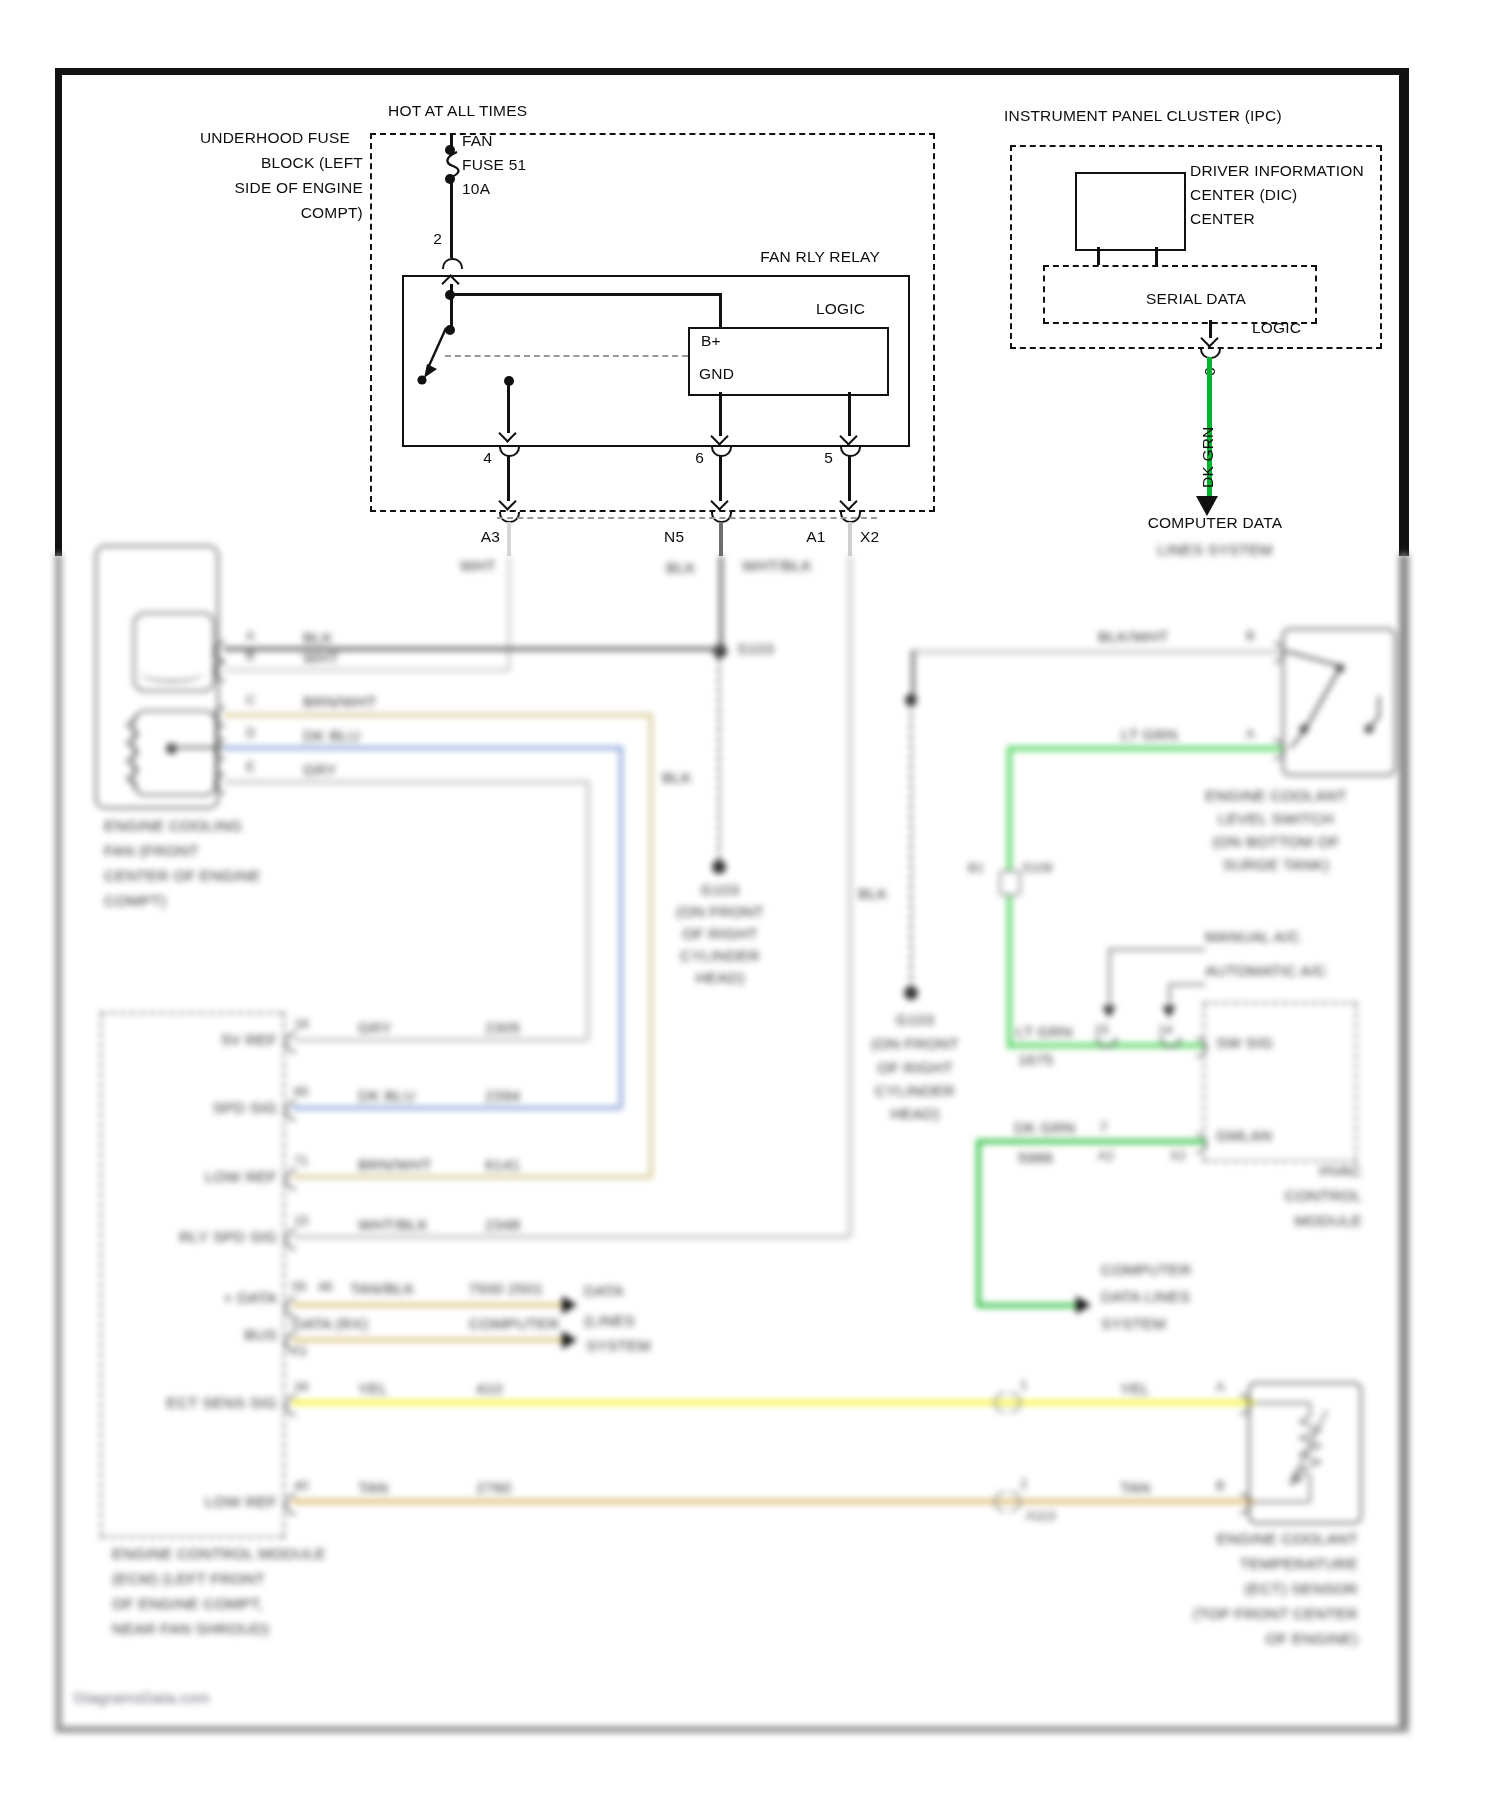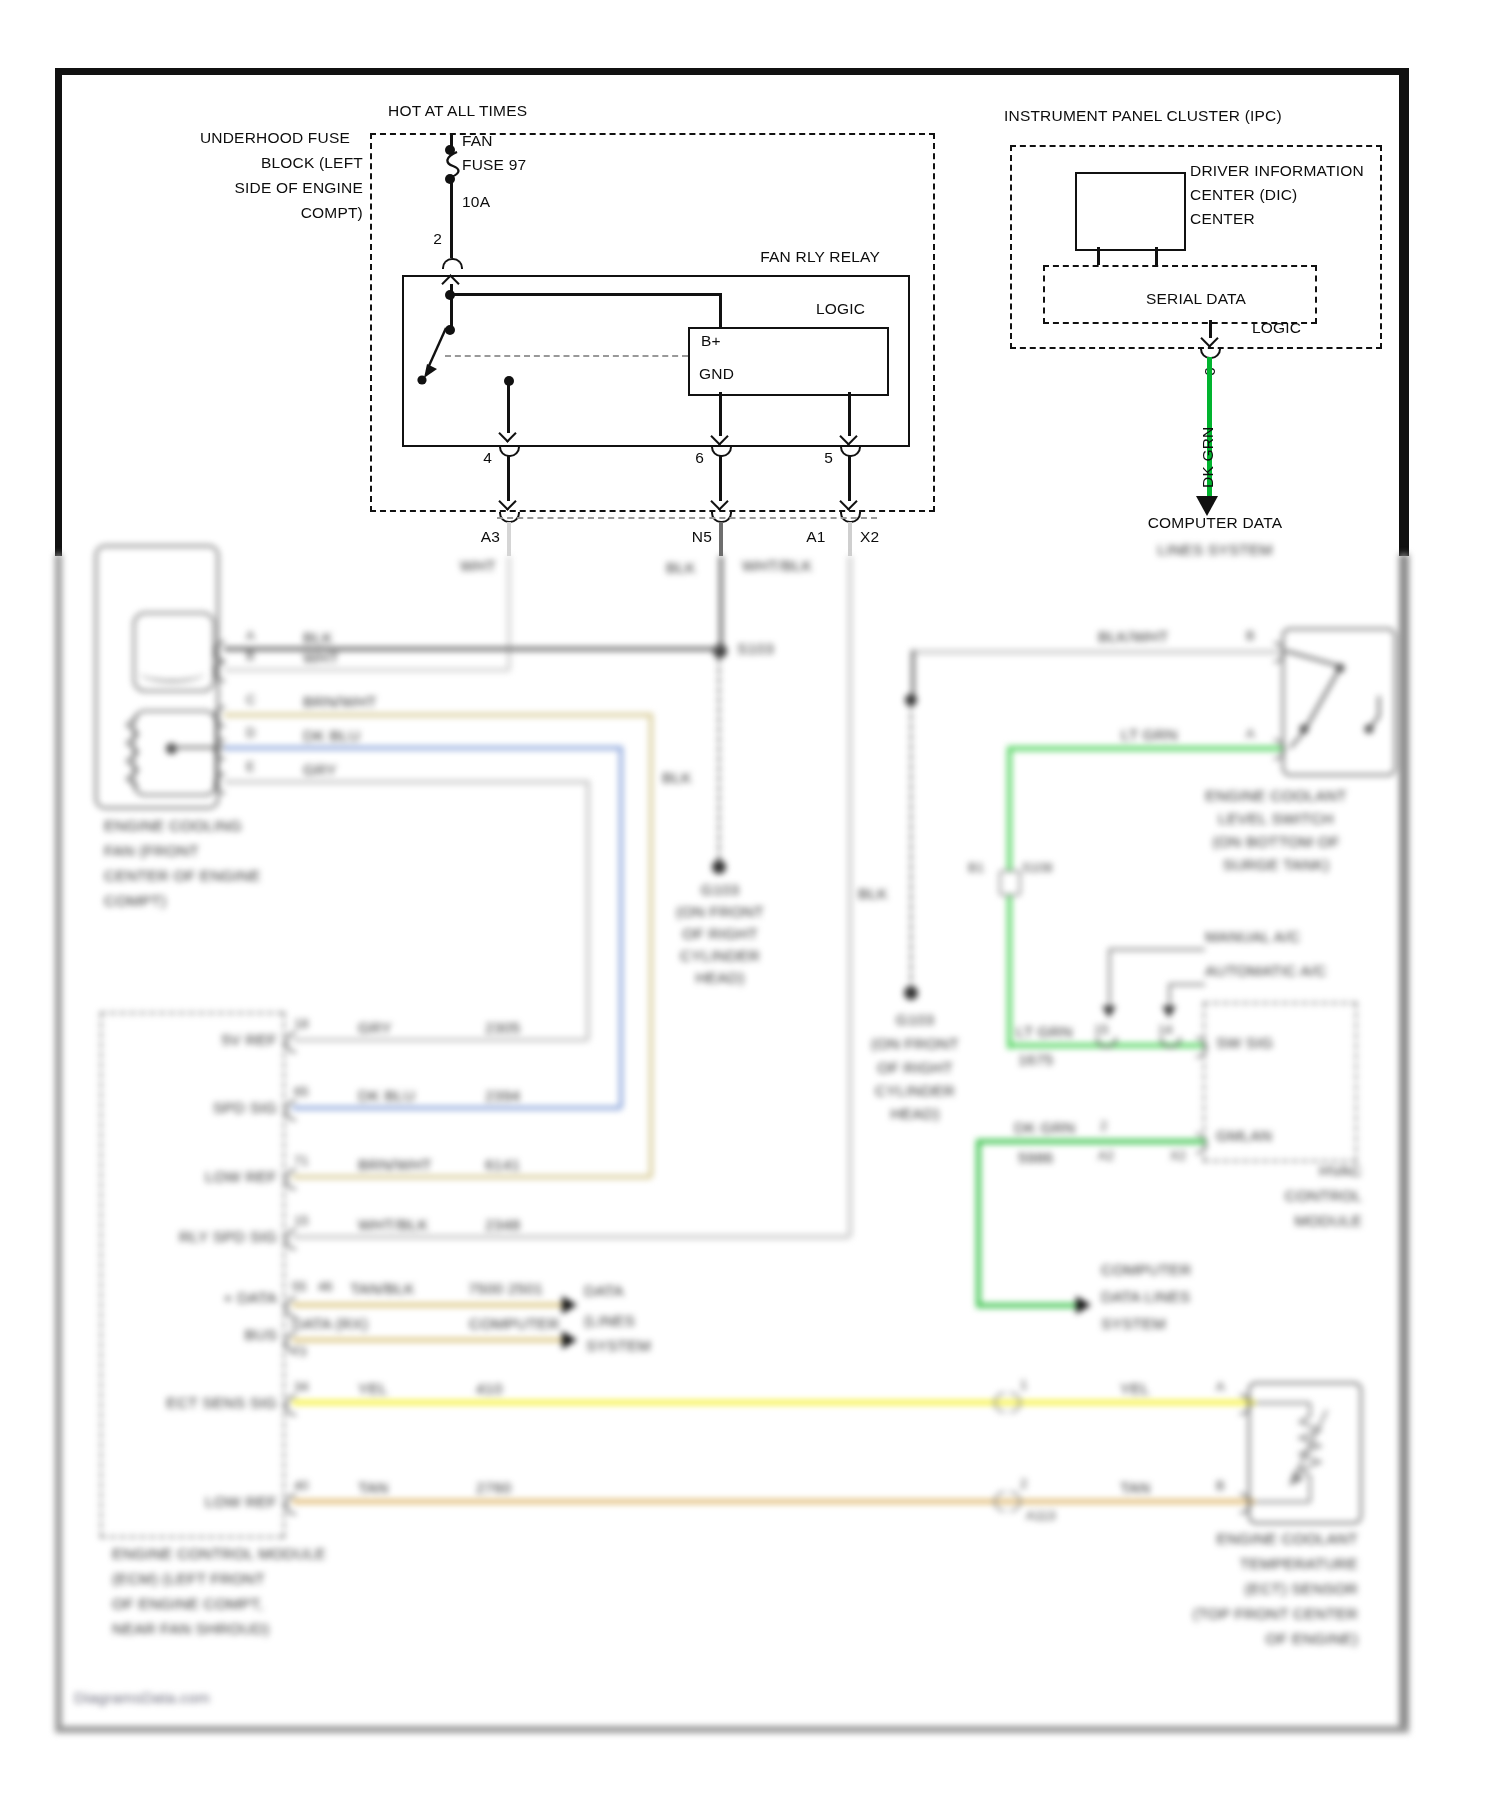--- a/index.html
+++ b/index.html
@@ -52,7 +52,7 @@
   <div class="dot" style="left:445px;top:174px;width:10px;height:10px;"></div>
   <div class="v" style="left:450px;top:182px;height:76px;"></div>
   <div class="t" style="left:462px;top:131px;">FAN</div>
-  <div class="t" style="left:462px;top:155px;">FUSE 97</div>
+  <div class="t" style="left:462px;top:155px;">FUSE 51</div>
   <div class="t" style="left:462px;top:179px;margin-top:13px;">10A</div>
   <div class="t" style="left:418px;top:229px;width:24px;text-align:right;">2</div>
   <div class="cap" style="left:442px;top:258px;"></div>

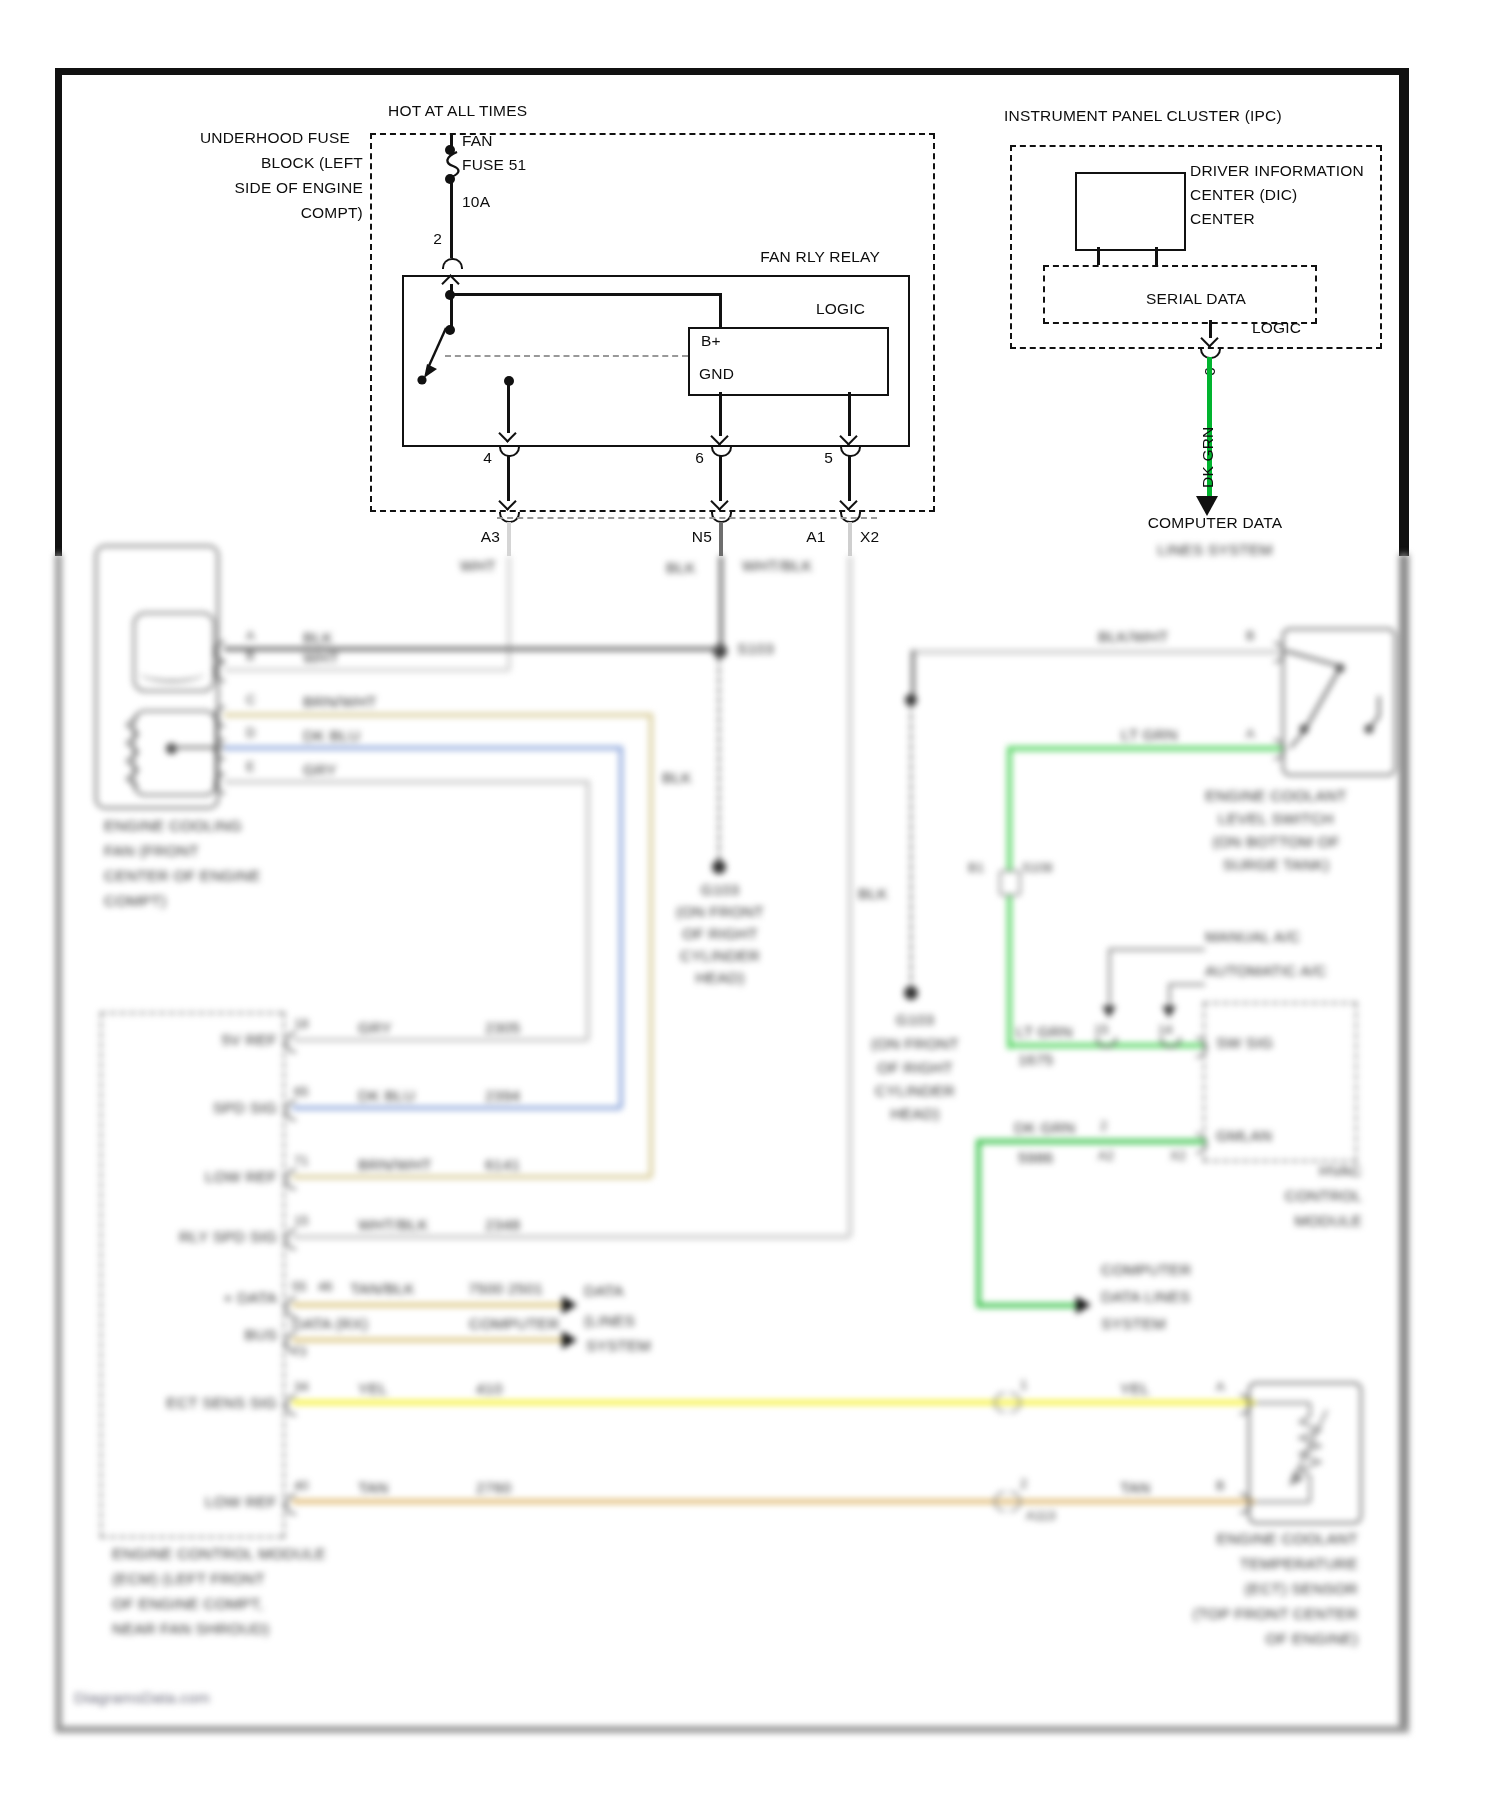--- a/index.html
+++ b/index.html
@@ -53,7 +53,7 @@
   <div class="v" style="left:450px;top:182px;height:76px;"></div>
   <div class="t" style="left:462px;top:131px;">FAN</div>
   <div class="t" style="left:462px;top:155px;">FUSE 51</div>
-  <div class="t" style="left:462px;top:179px;margin-top:13px;">10A</div>
+  <div class="t" style="left:462px;top:179px;">10A</div>
   <div class="t" style="left:418px;top:229px;width:24px;text-align:right;">2</div>
   <div class="cap" style="left:442px;top:258px;"></div>
 

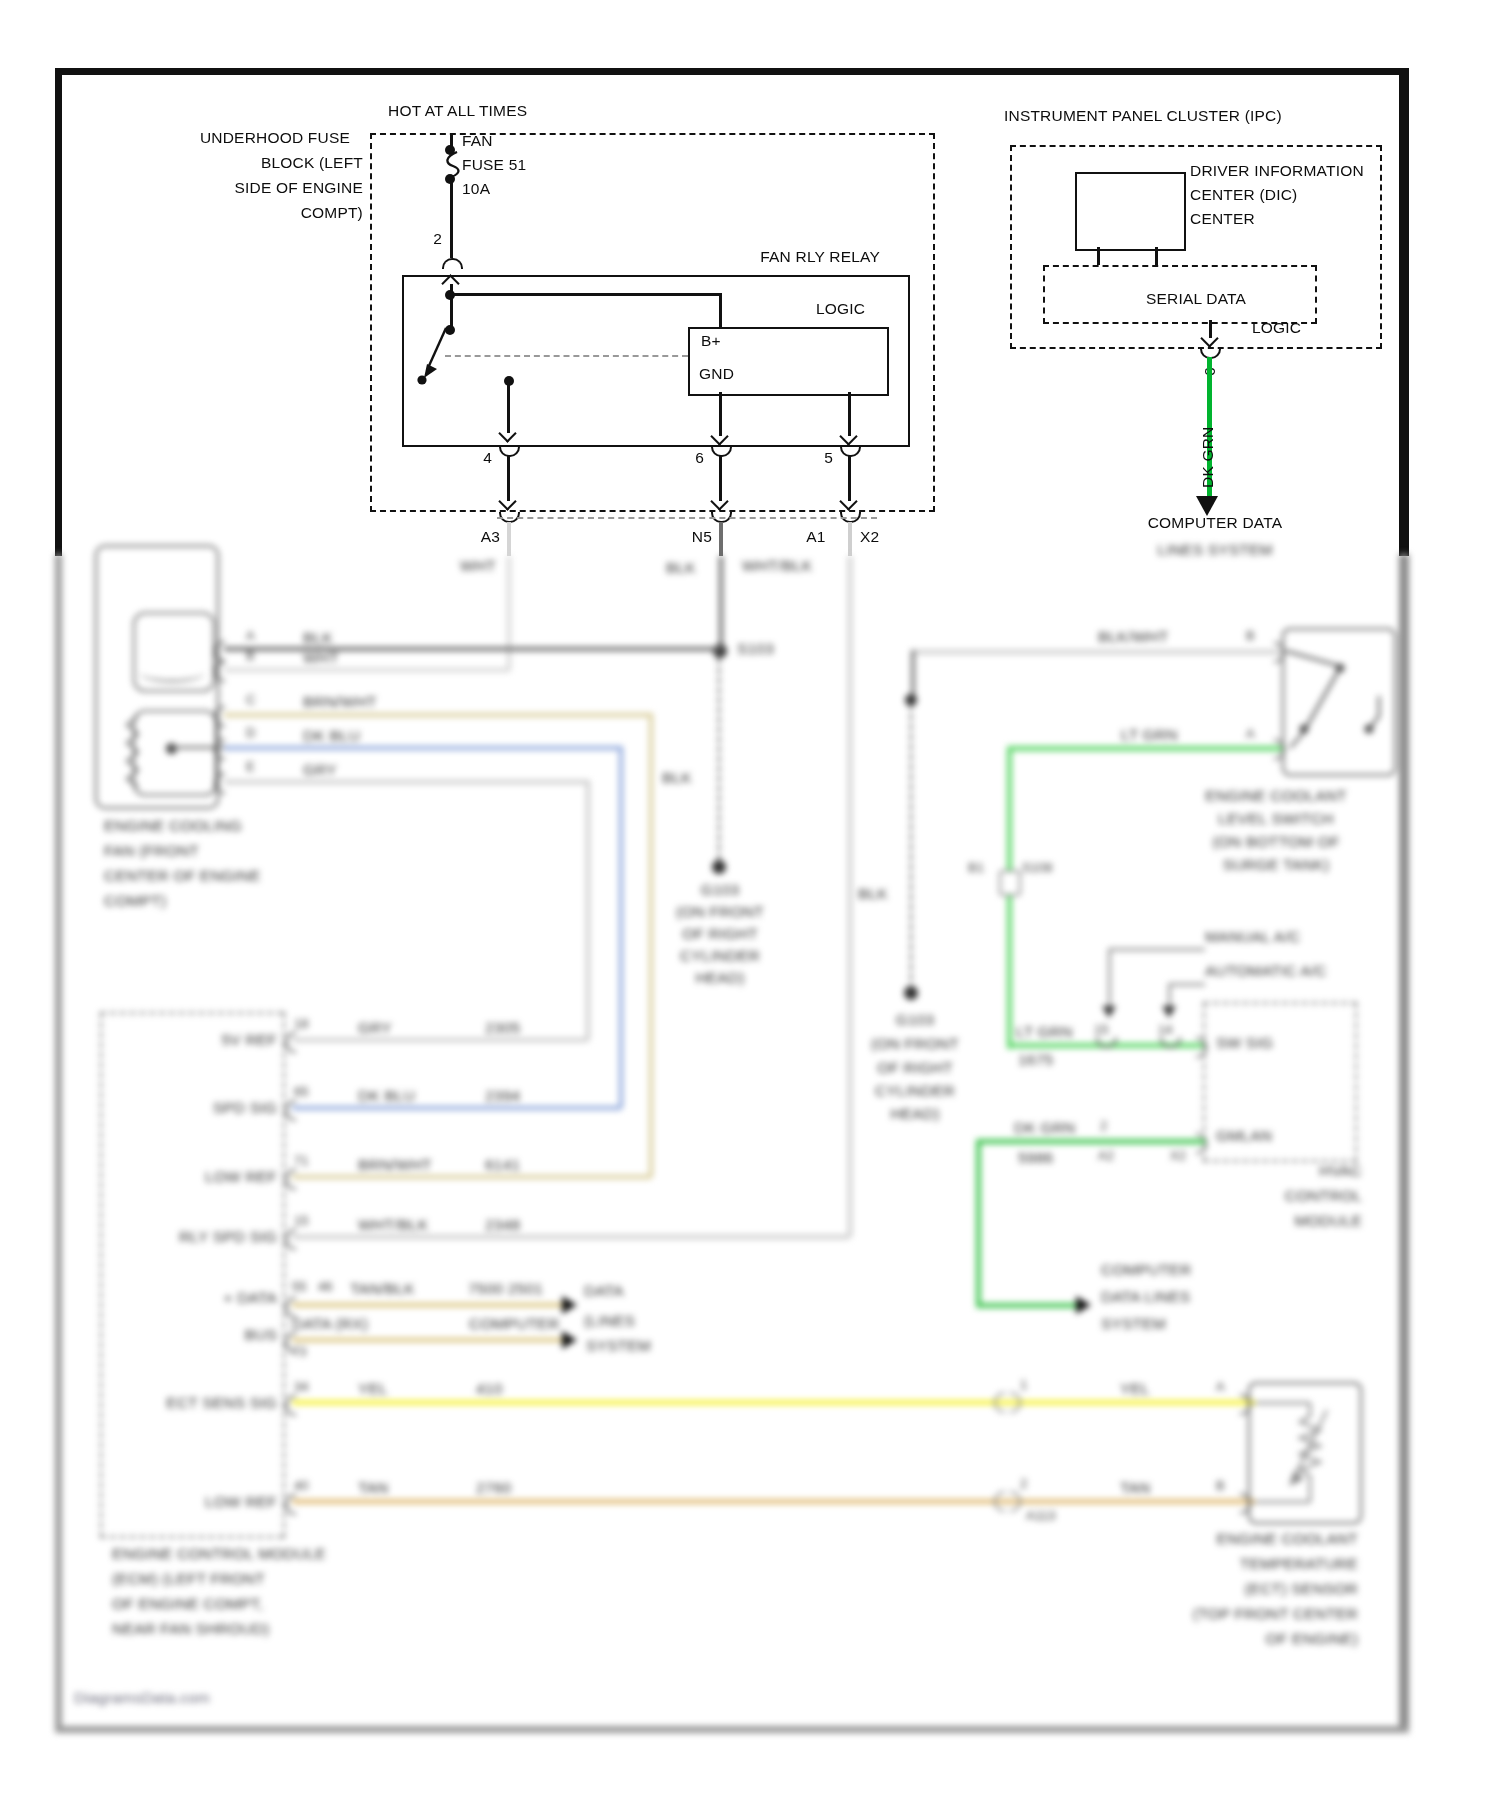--- a/index.html
+++ b/index.html
@@ -101,7 +101,7 @@
   <div class="cup" style="left:840px;top:512px;"></div>
   <div class="dh" style="left:497px;top:517px;width:380px;border-color:#999;"></div>
   <div class="t" style="left:452px;top:527px;width:48px;text-align:right;">A3</div>
-  <div class="t" style="left:664px;top:527px;width:48px;text-align:right;">N5</div>
+  <div class="t" style="left:664px;top:527px;width:48px;">N5</div>
   <div class="t" style="left:792px;top:527px;width:48px;text-align:center;">A1</div>
   <div class="t" style="left:860px;top:527px;">X2</div>
   <div class="v" style="left:507px;top:522px;height:34px;width:3.5px;background:#D5D5D5;"></div>

